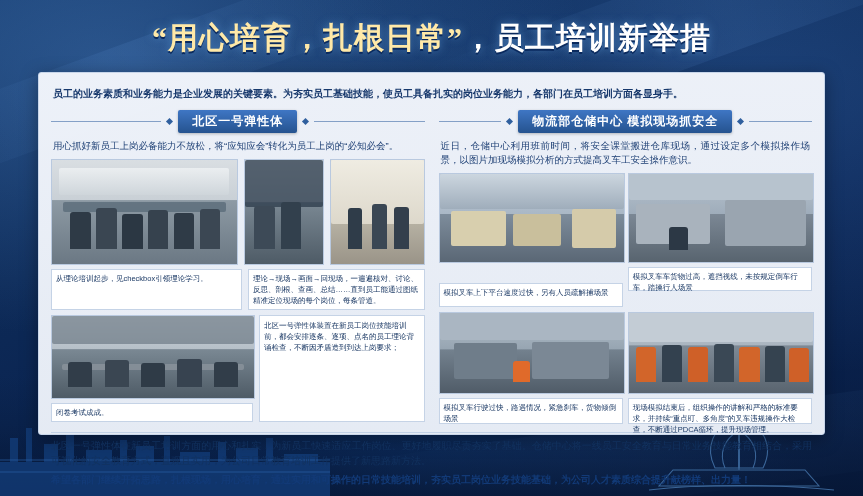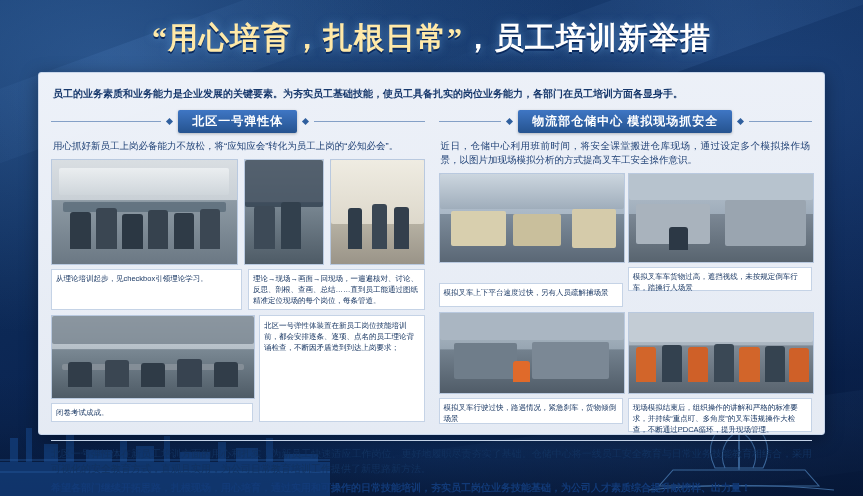--- a/index.html
+++ b/index.html
@@ -269,7 +269,7 @@
               <div class="fig" style="left:74%;width:11%;height:45%;background:#354350;"></div>
               <div class="fig" style="left:87%;width:11%;height:42%;background:#cf6028;"></div>
             </div>
-            <div class="cap-below" style="margin-top:4px;height:34px;">现场模拟结束后，组织操作的讲解和严格的标准要求，并持续“重点盯、多角度”的叉车违规操作大检查，不断通过PDCA循环，提升现场管理。</div>
+            <div class="cap-below" style="margin-top:4px;height:26px;">现场模拟结束后，组织操作的讲解和严格的标准要求，并持续“重点盯、多角度”的叉车违规操作大检查，不断通过PDCA循环，提升现场管理。</div>
           </div>
         </div>
       </div>

